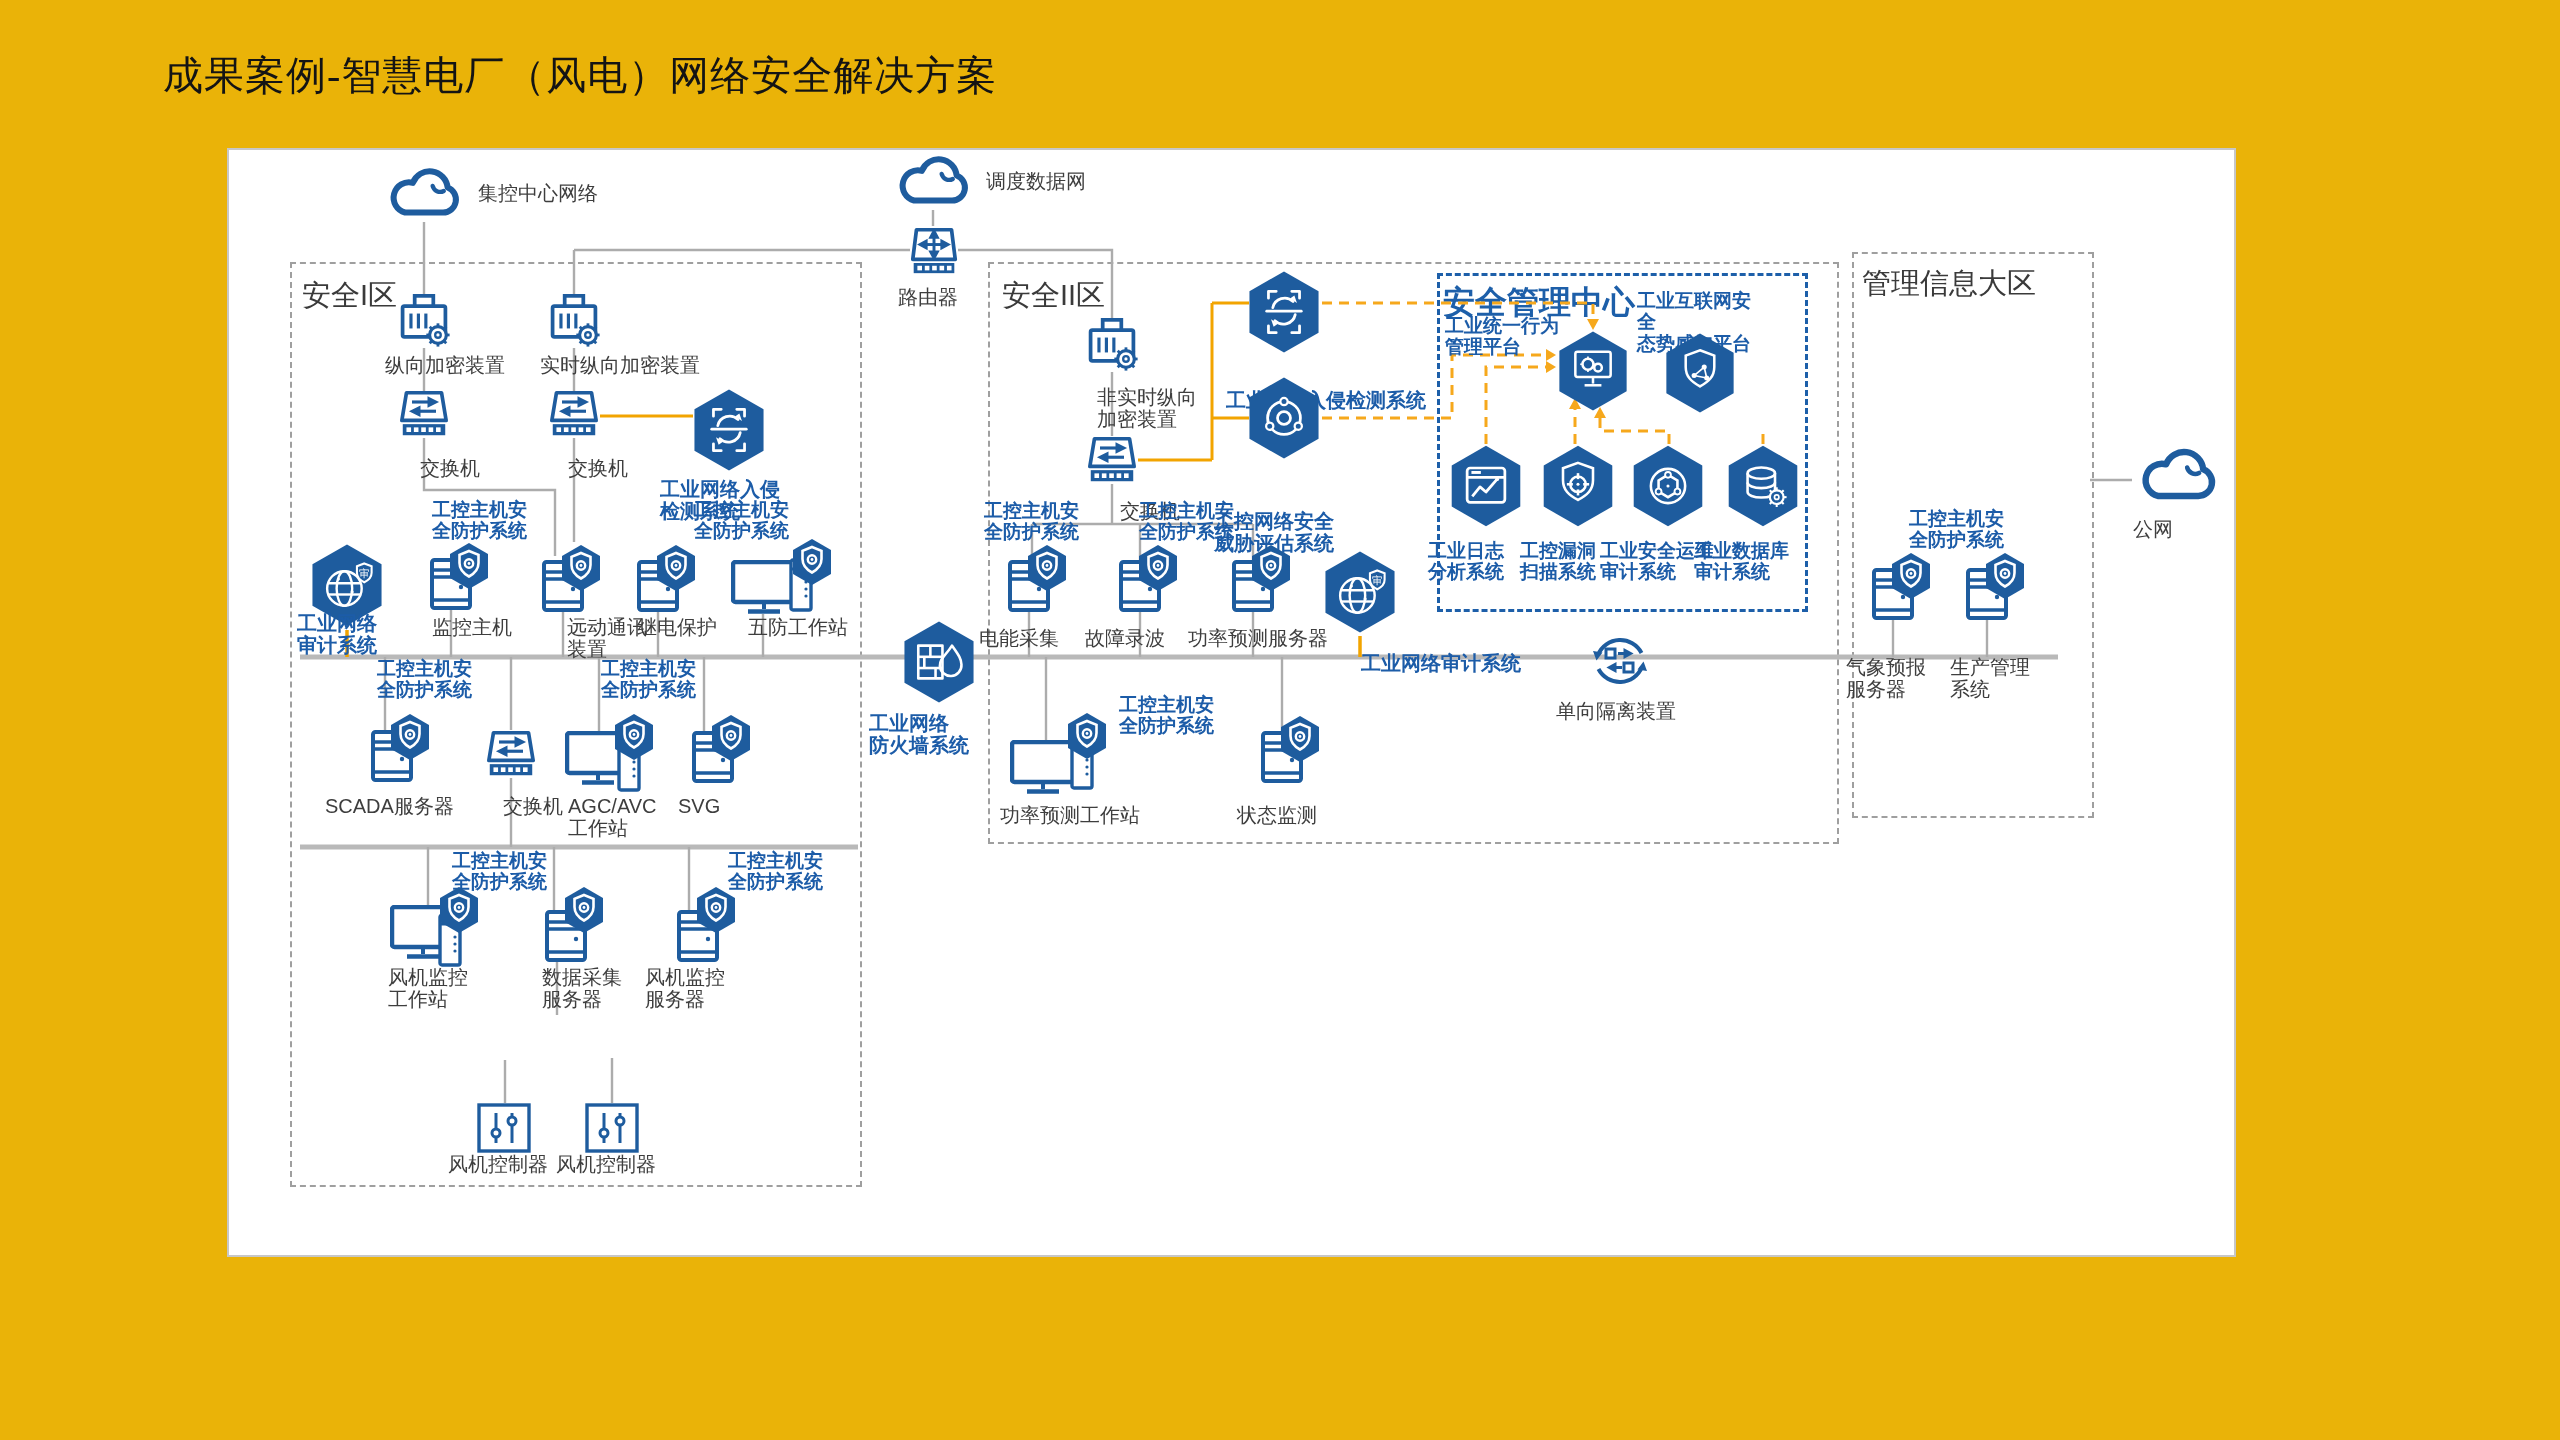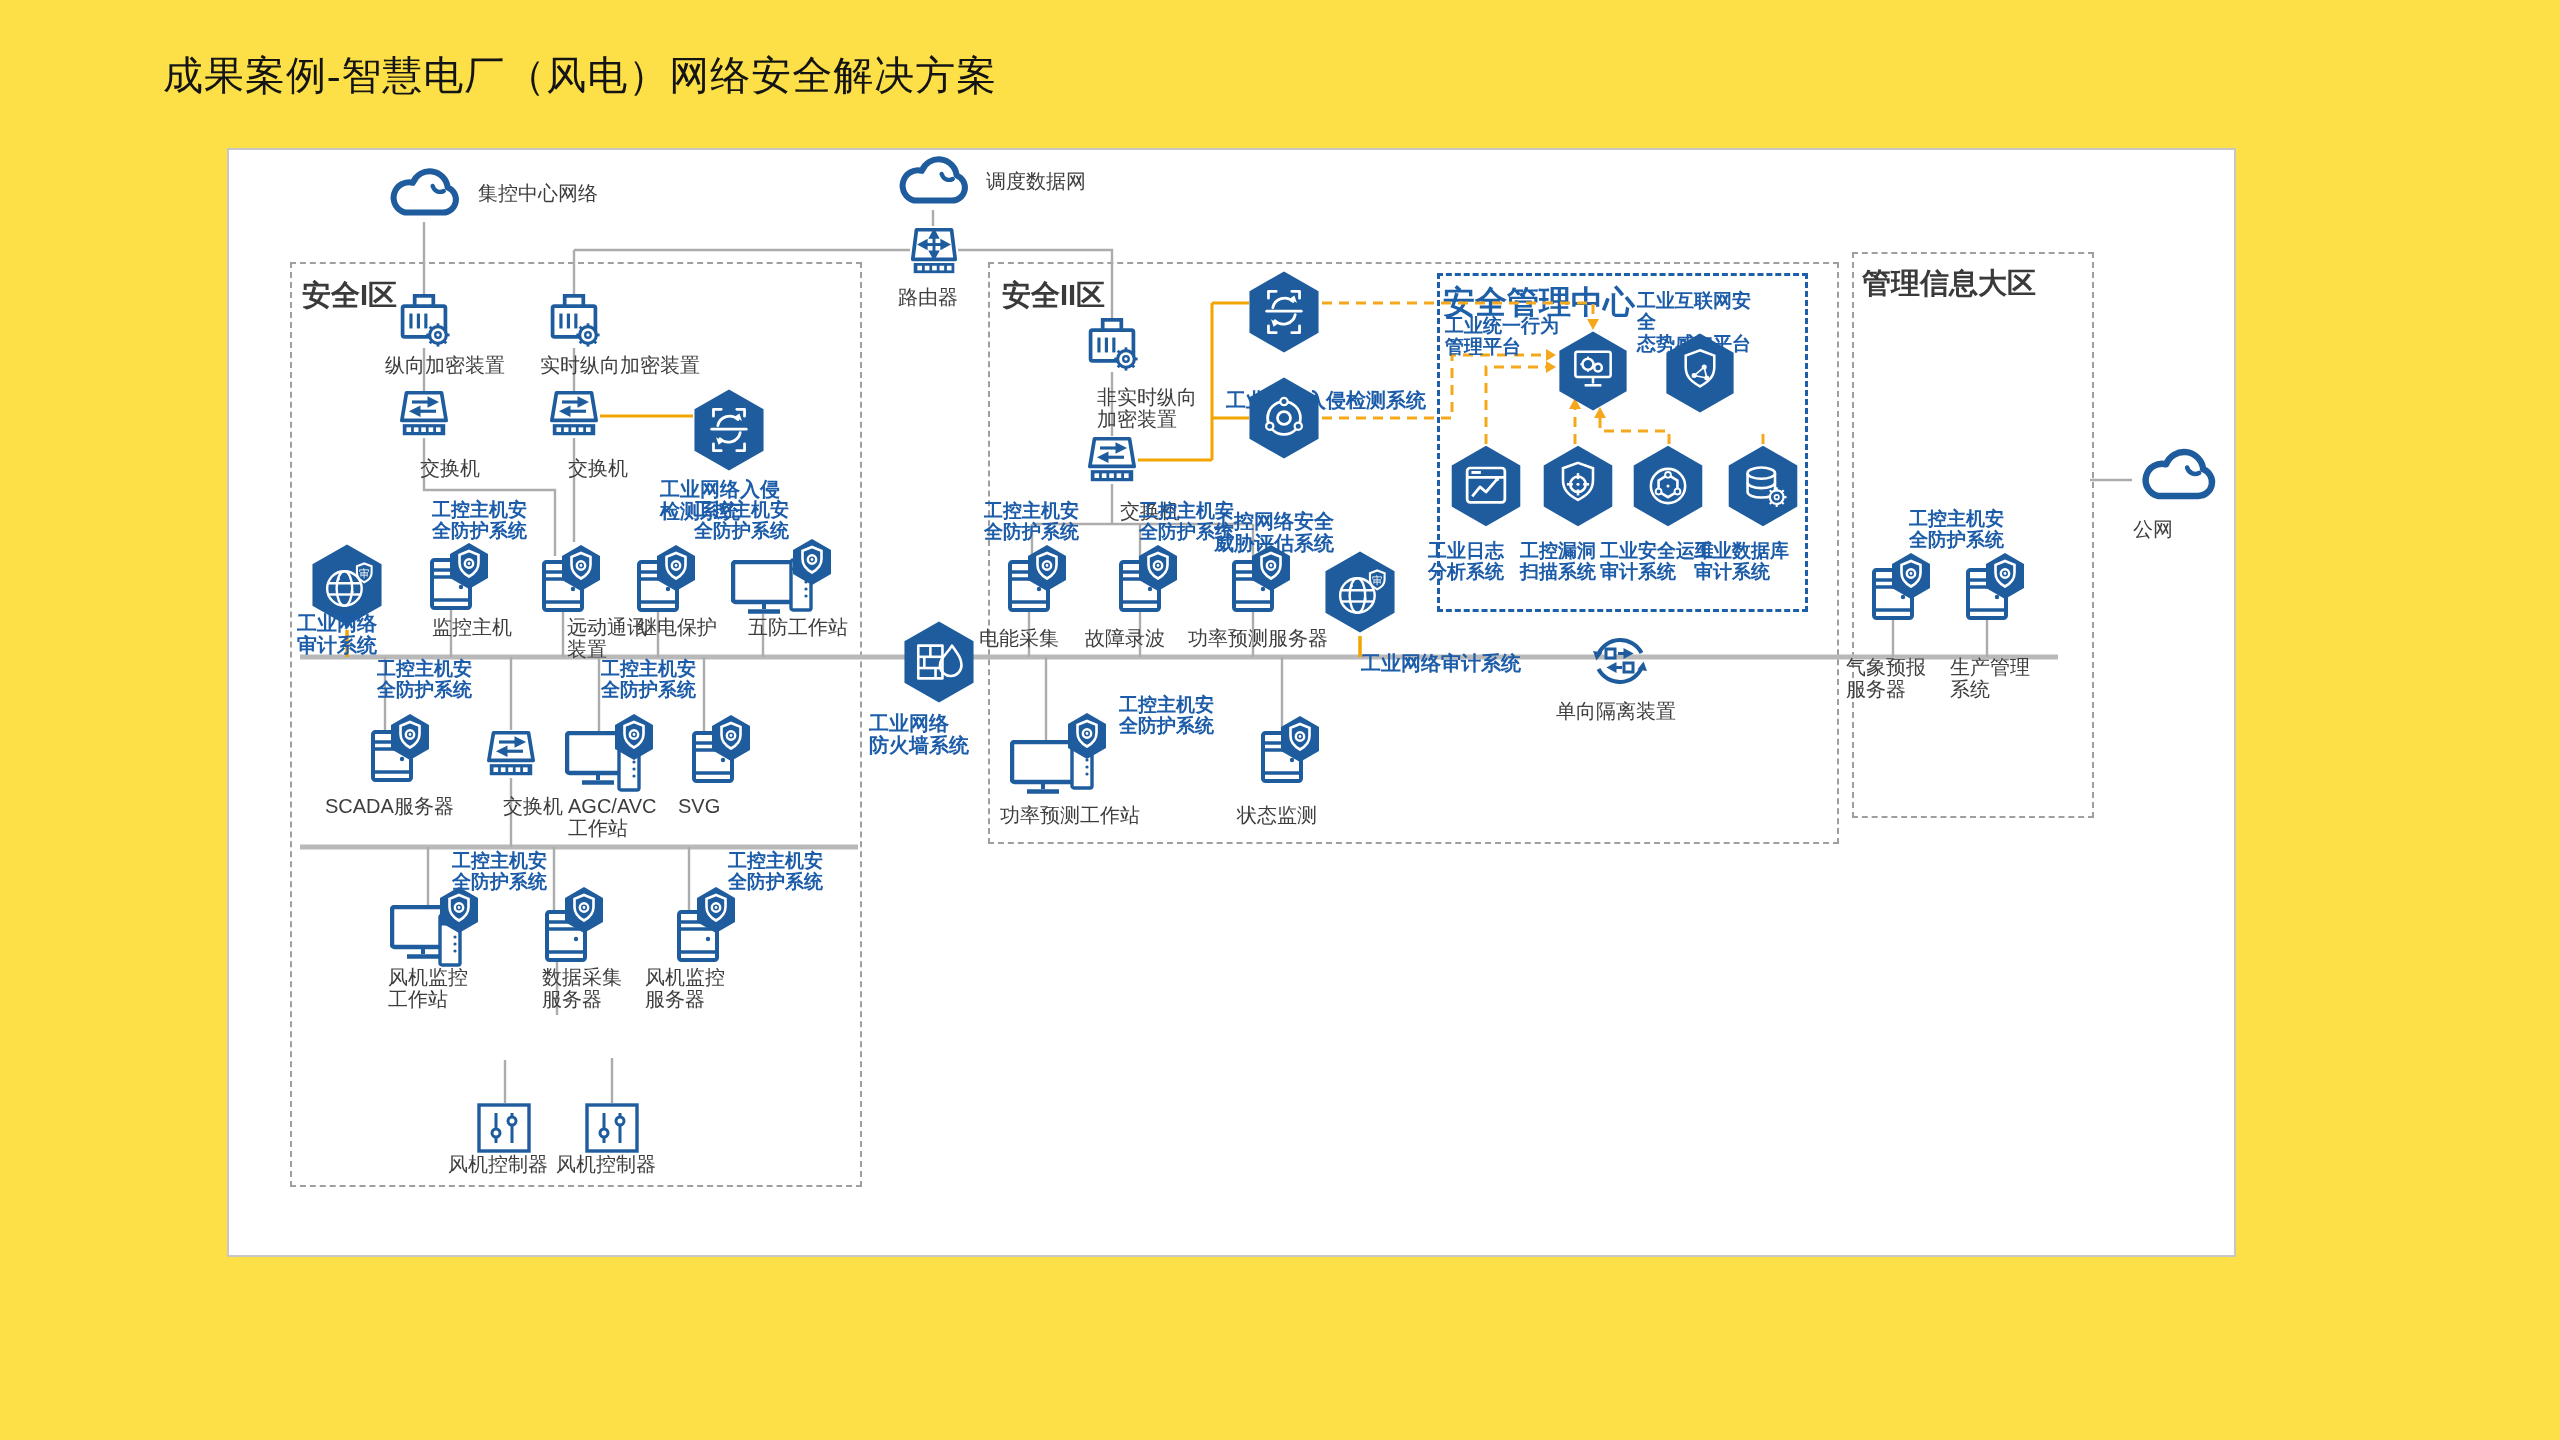--- a/index.html
+++ b/index.html
@@ -3,7 +3,7 @@
 <meta charset="utf-8">
 <style>
   html,body{margin:0;padding:0;background:#fff;}
-  #canvas{position:relative;width:2560px;height:1440px;background:#fde047;overflow:hidden;
+  #canvas{position:relative;width:2560px;height:1440px;background:#eab308;overflow:hidden;
           font-family:"Liberation Sans","DejaVu Sans",sans-serif;}
   .main-title{position:absolute;left:163px;top:48px;font-family:"Liberation Serif","DejaVu Serif",serif;
               font-size:40px;color:#141414;letter-spacing:1px;}

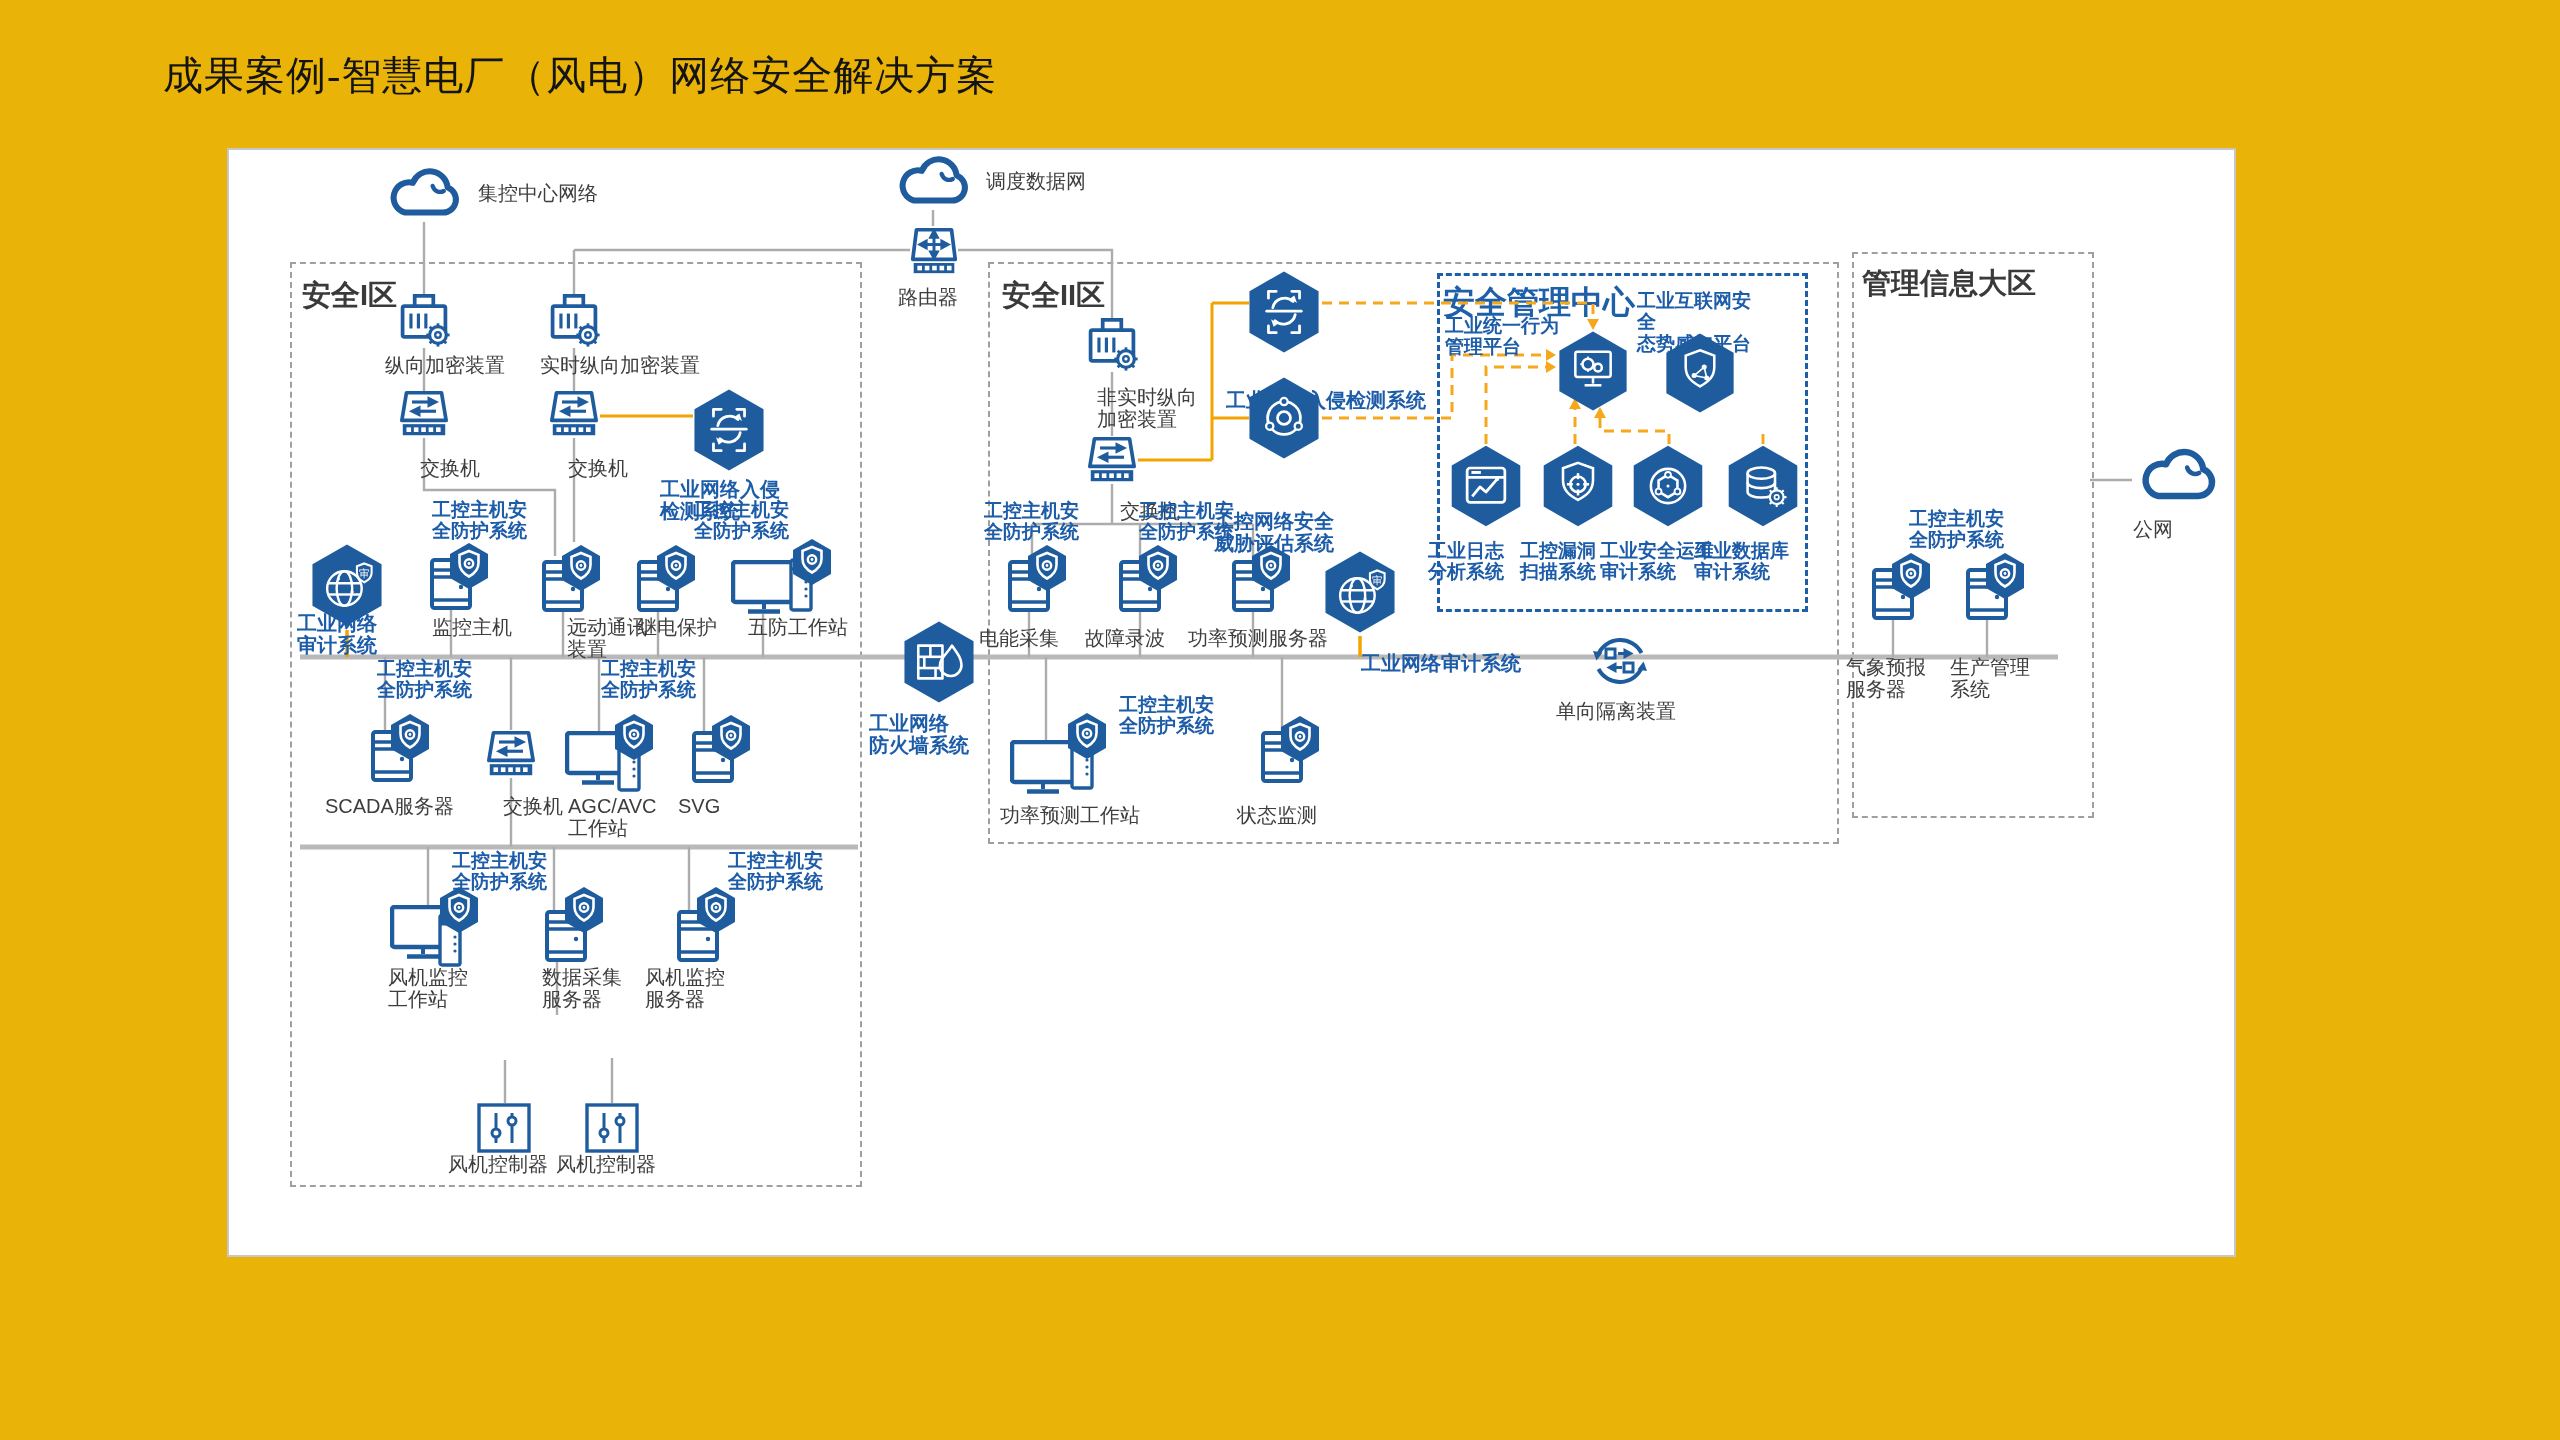--- a/index.html
+++ b/index.html
@@ -10,7 +10,7 @@
   .outer-box{position:absolute;border:2px solid #c7c7c7;background:#fff;}
   .zone{position:absolute;border:2px dashed #9f9f9f;}
   .zone-smc{position:absolute;border:3px dashed #1d5fa9;}
-  .zone-title{position:absolute;font-size:29px;font-weight:700;color:#3a3a3a;white-space:nowrap;}
+  .zone-title{position:absolute;font-size:29px;font-weight:400;color:#3a3a3a;white-space:nowrap;}
   .smc-title{position:absolute;font-size:32px;font-weight:700;color:#1d5fa9;white-space:nowrap;}
   .lbl{position:absolute;font-size:20px;line-height:1.12;color:#3e3e3e;text-align:left;white-space:pre-line;}
   .lbl.b{color:#1c5ca8;font-weight:700;}

